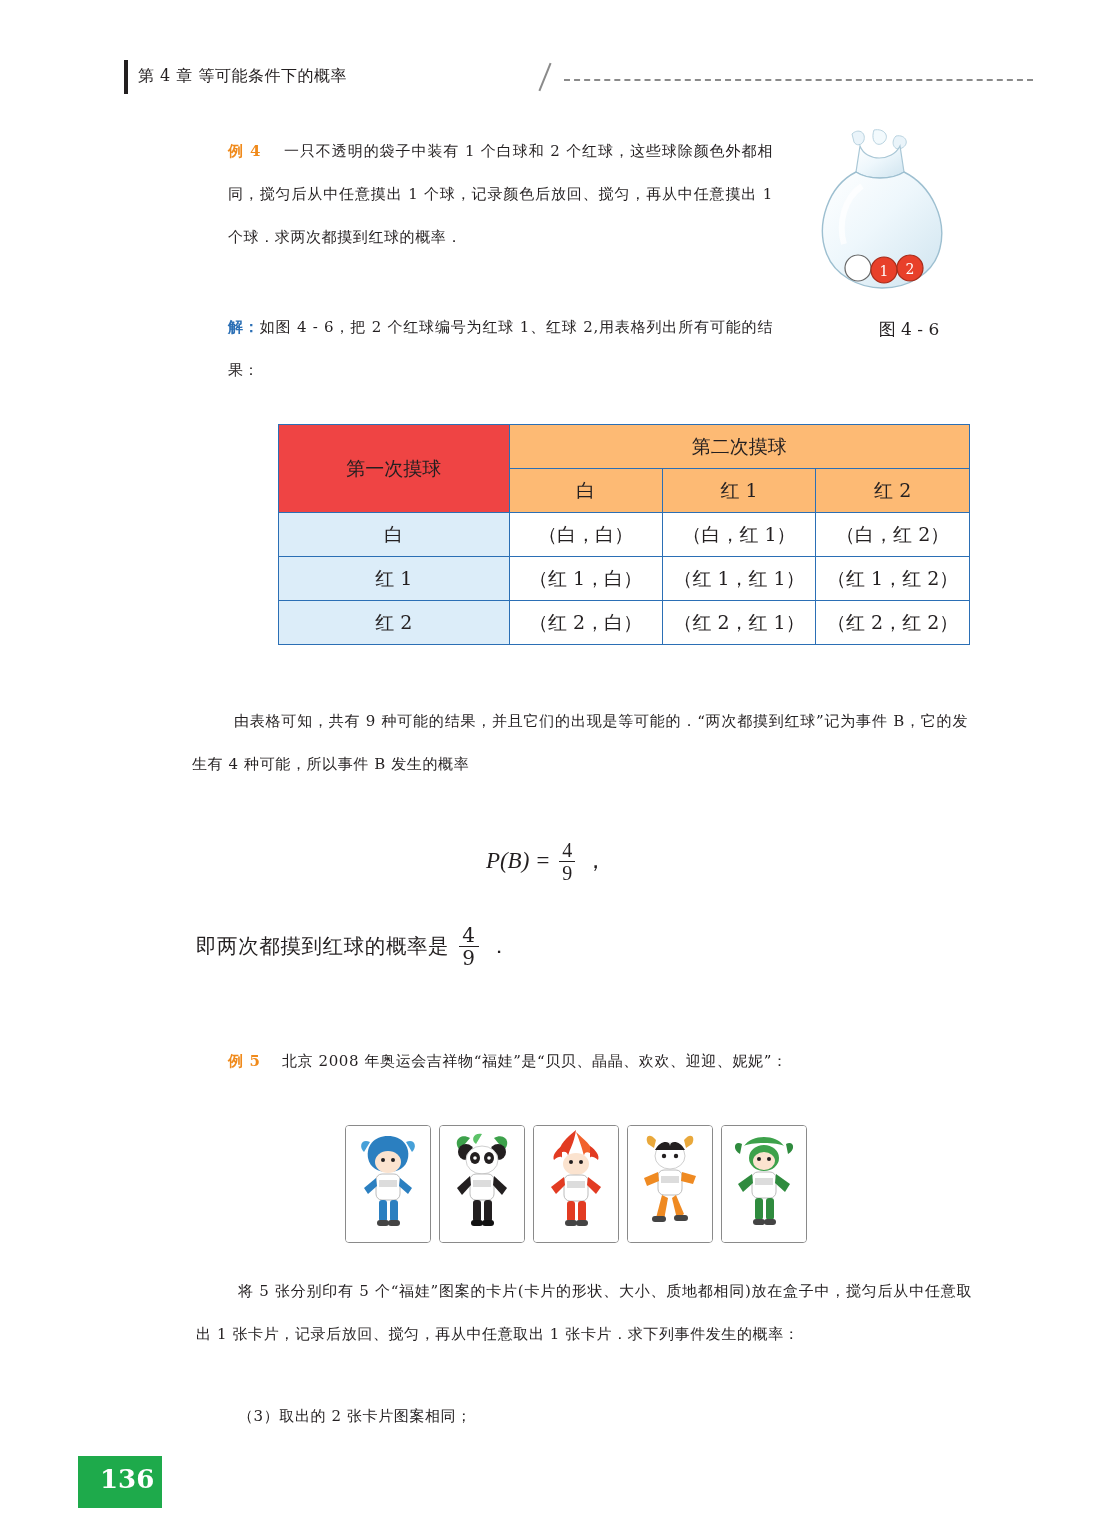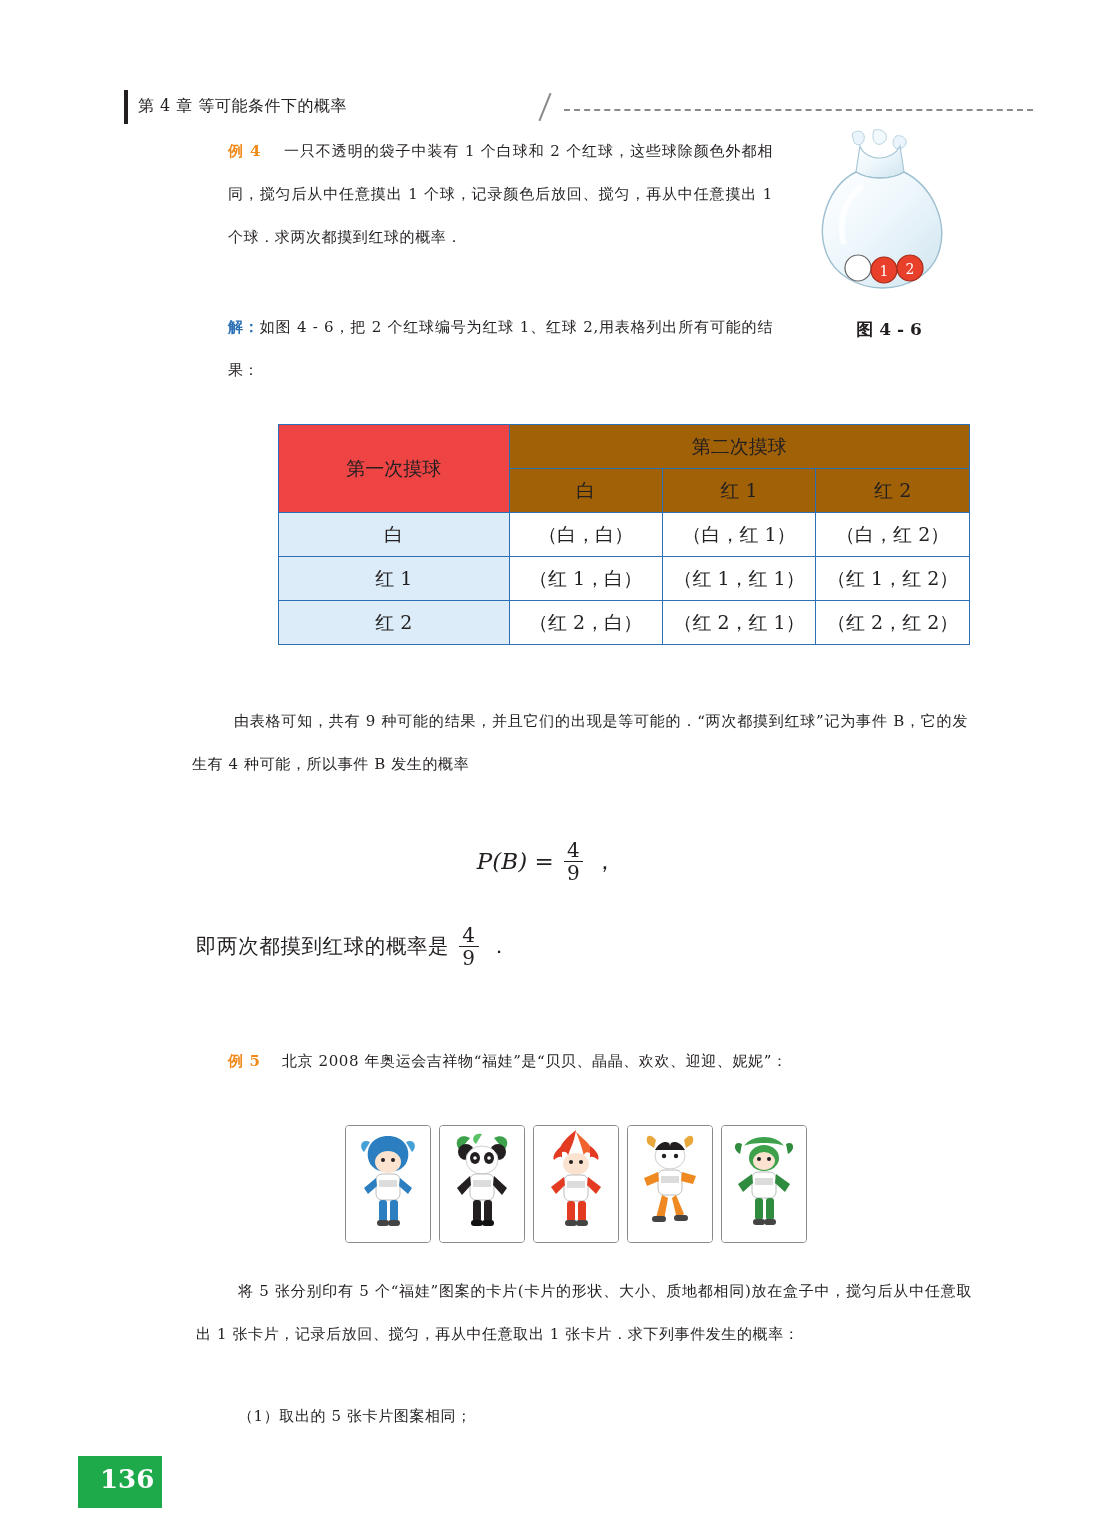--- a/index.html
+++ b/index.html
@@ -17,7 +17,6 @@
     position:absolute;
     top:60px; left:124px; right:60px;
     height:34px;
-    margin-top:30px;
   }
   .header-bar {
     position:absolute;

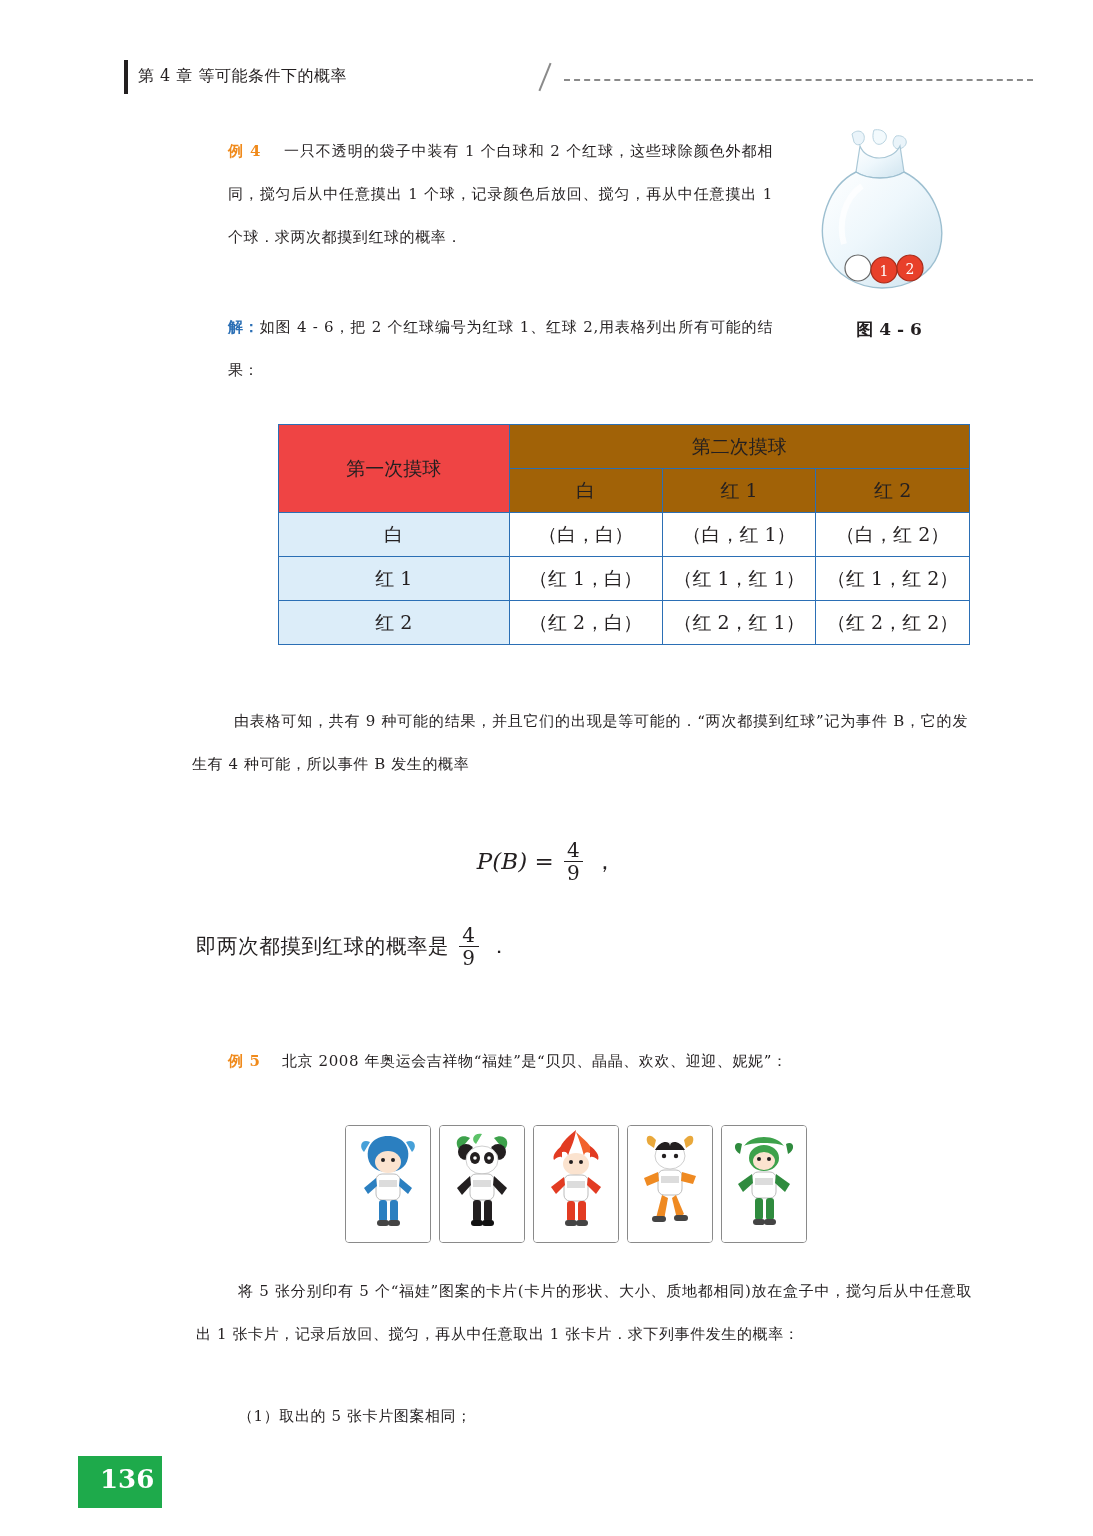--- a/index.html
+++ b/index.html
@@ -74,11 +74,11 @@
   }
   .fig-caption {
     position:absolute;
-    left:809px; top:318px;
+    left:829px; top:318px;
     width:160px;
     text-align:center;
     font-size:17px;
-    font-weight:bold;
+    font-weight:normal;
   }
 
   

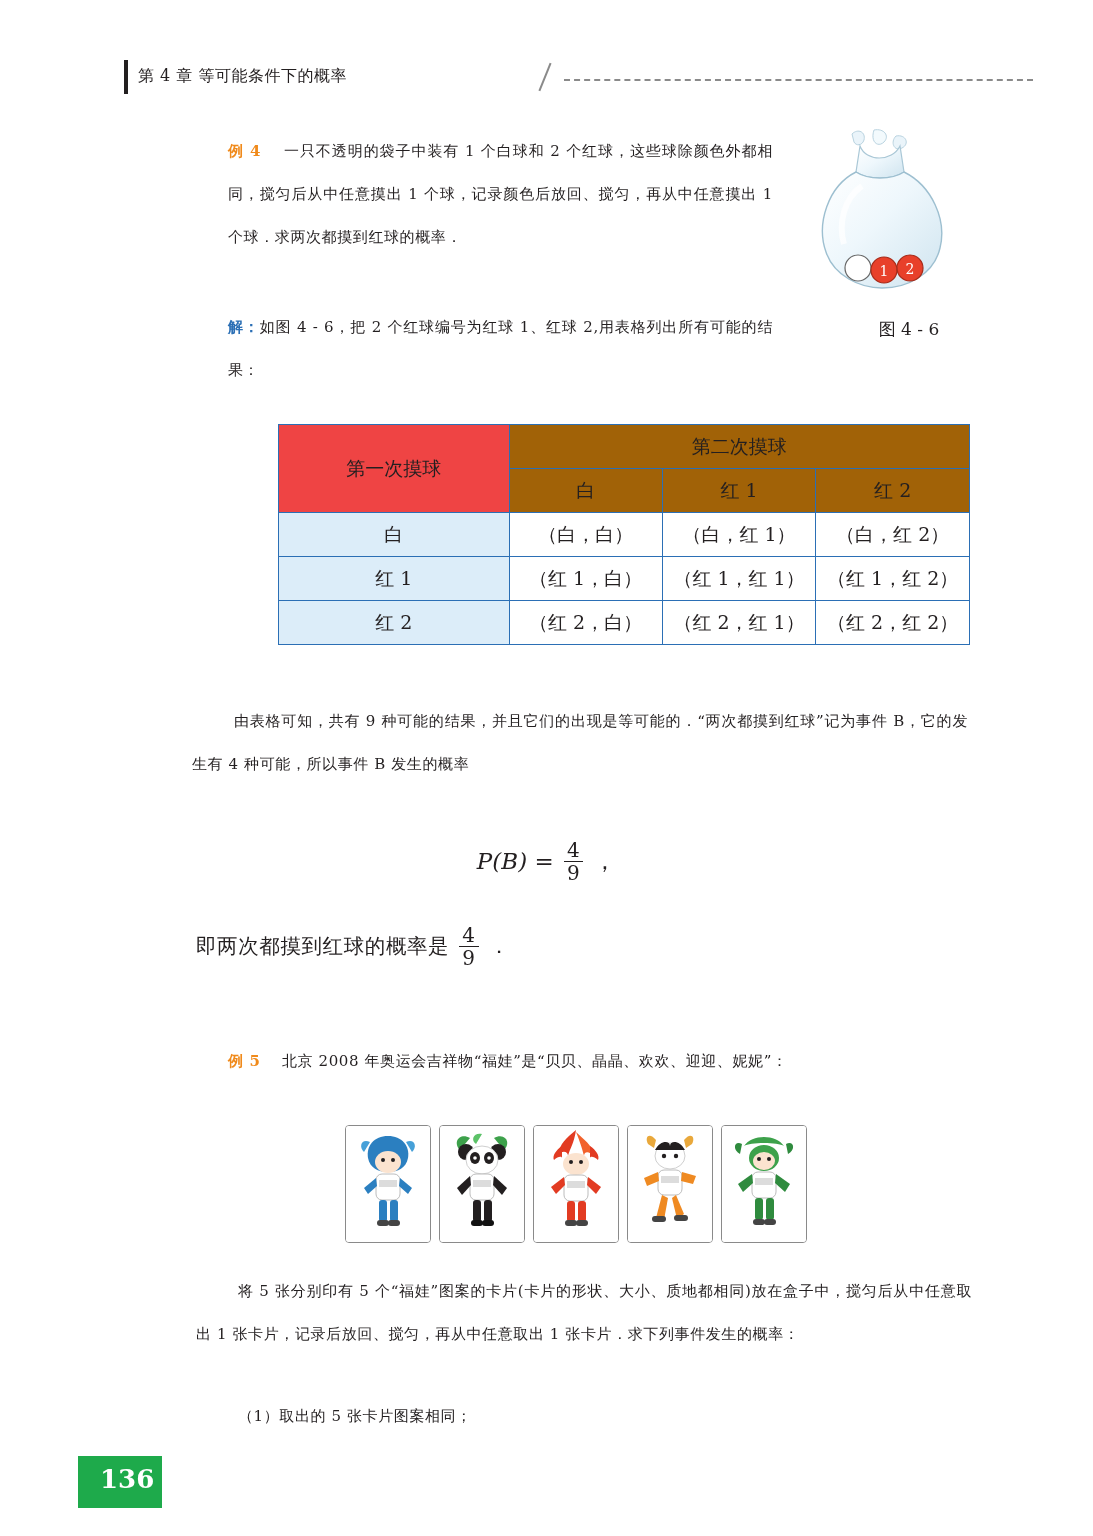--- a/index.html
+++ b/index.html
@@ -100,7 +100,7 @@
     white-space:nowrap;
   }
   td.head {
-    background:#a16207;
+    background:#fdba74;
   }
   td.hdr-left {
     background:#ef4444;

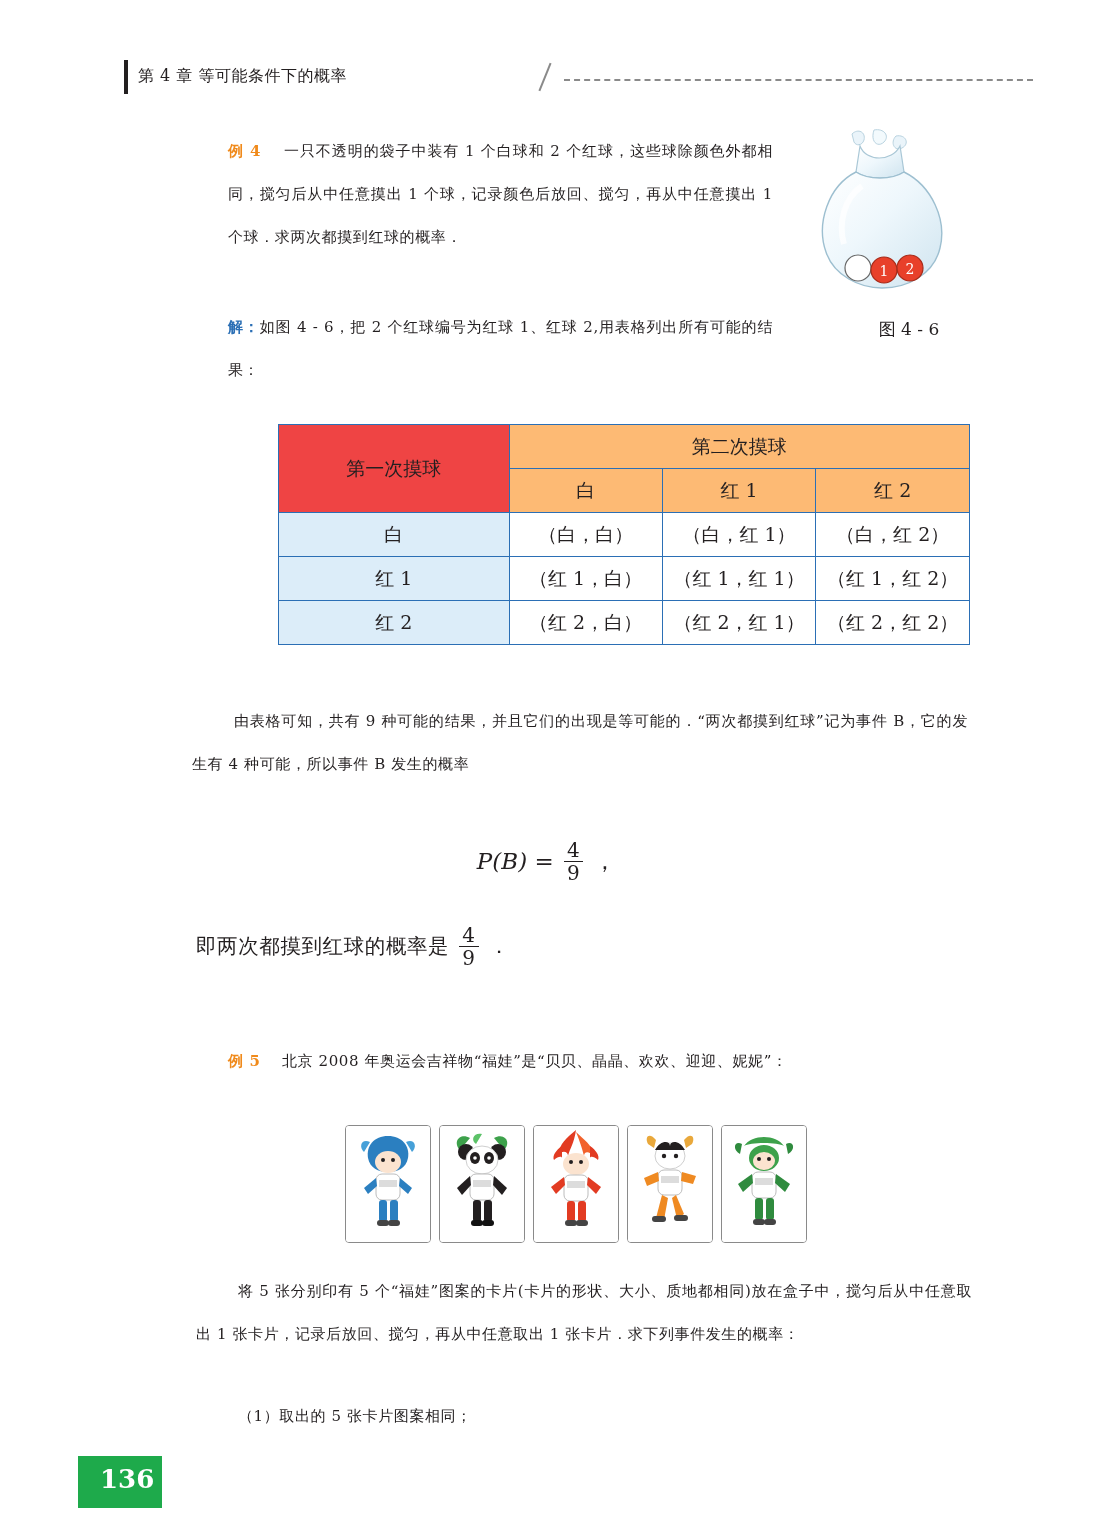--- a/index.html
+++ b/index.html
@@ -121,6 +121,7 @@
     left:0; top:840px; width:1093px;
     text-align:center;
     font-size:23px;
+    font-family:Liberation Serif, serif;
   }
   .frac {
     display:inline-block;

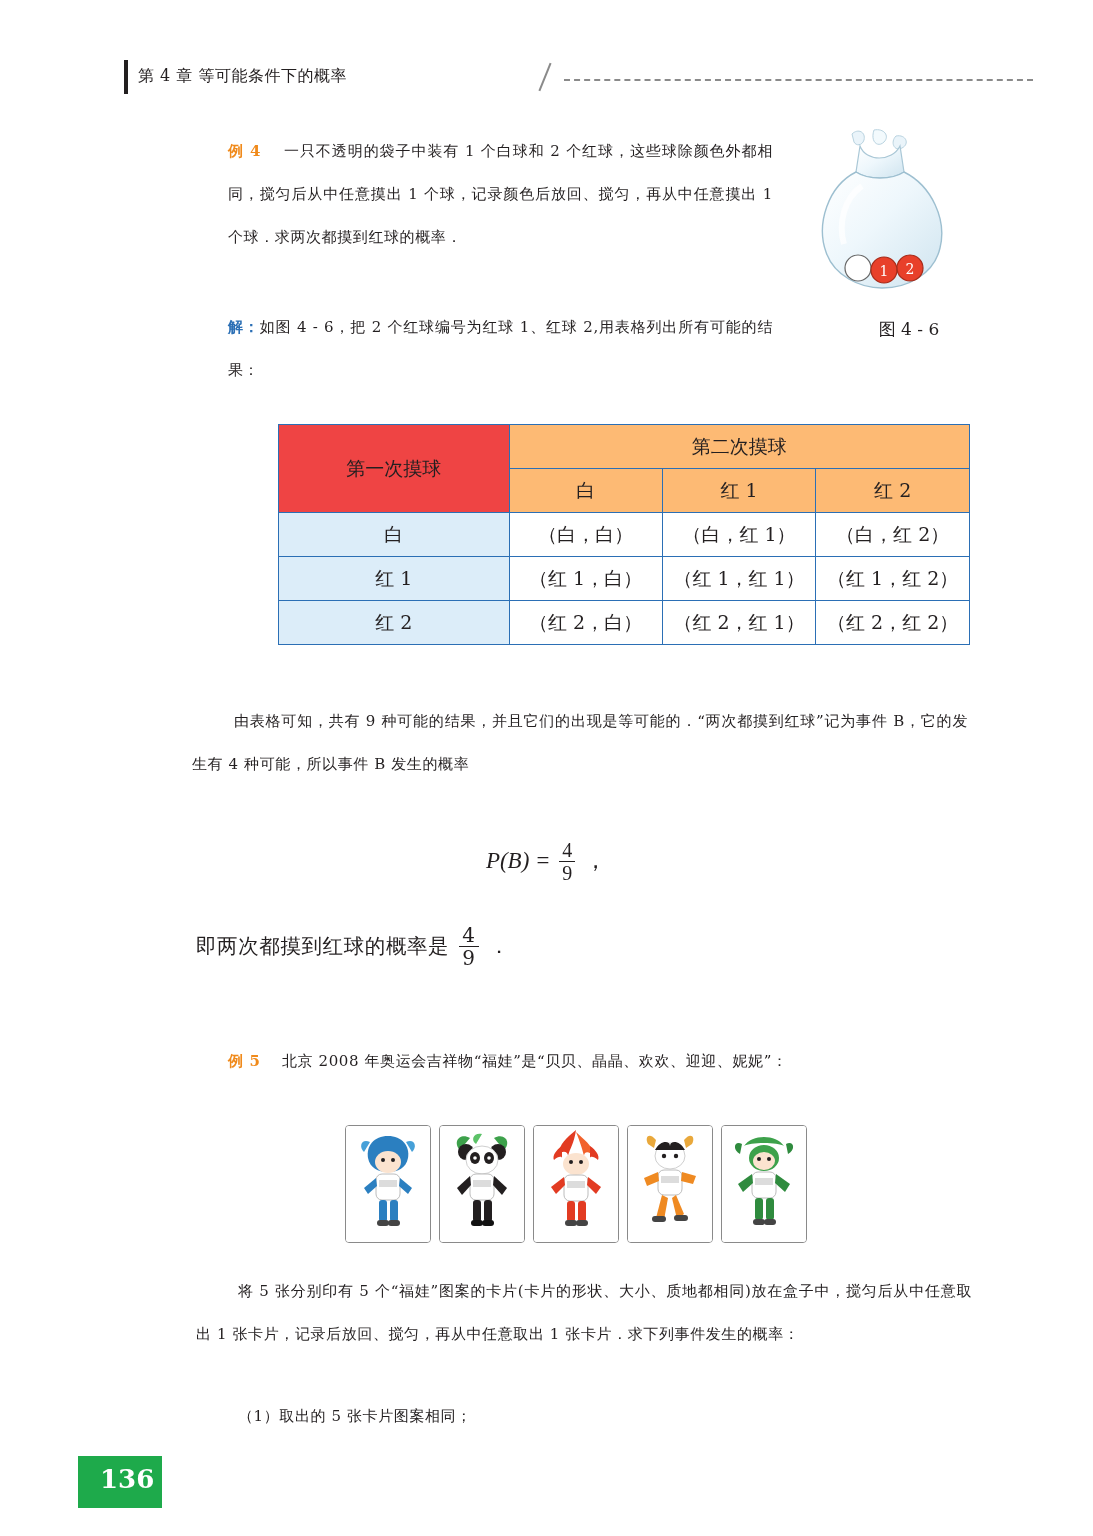--- a/index.html
+++ b/index.html
@@ -399,7 +399,7 @@
 
 <div class="para indent" id="ex5-tail">将 5 张分别印有 5 个“福娃”图案的卡片(卡片的形状、大小、质地都相同)放在盒子中，搅匀后从中任意取出 1 张卡片，记录后放回、搅匀，再从中任意取出 1 张卡片．求下列事件发生的概率：</div>
 <div class="para" id="ex5-q1">
-  <span style="display:inline-block;width:42px"></span><span>（1）取出的 5 张卡片图案相同；</span>
+  <span style="display:inline-block;width:42px"></span><span>（3）取出的 2 张卡片图案相同；</span>
 </div>
 
 <div class="page-num-box"></div>

